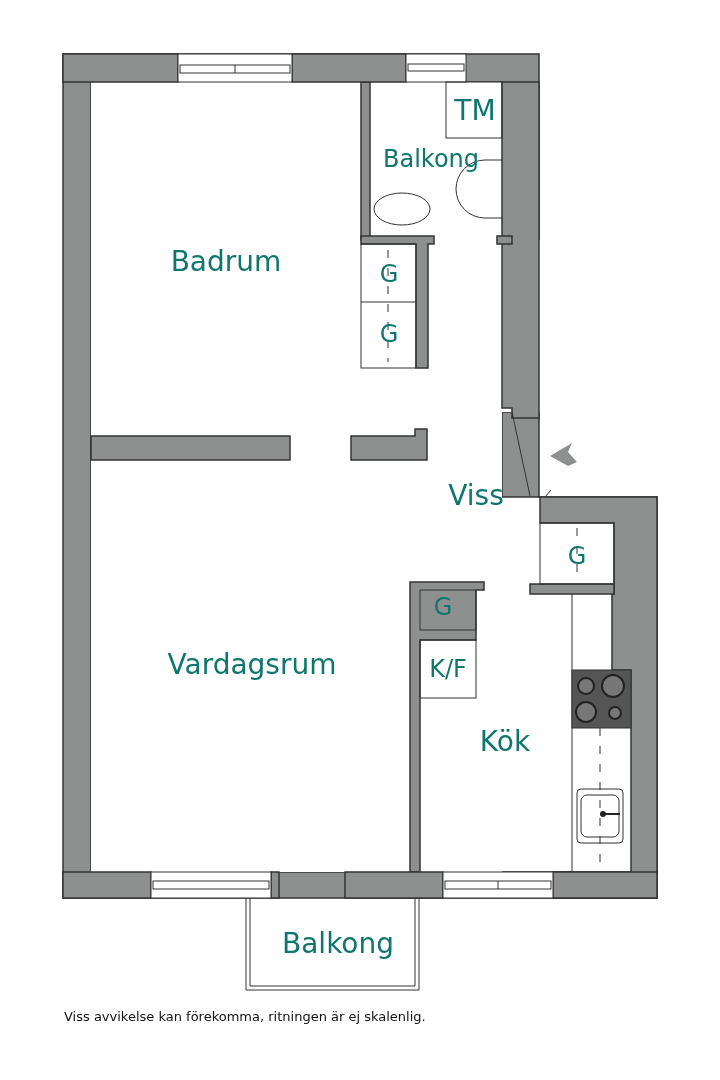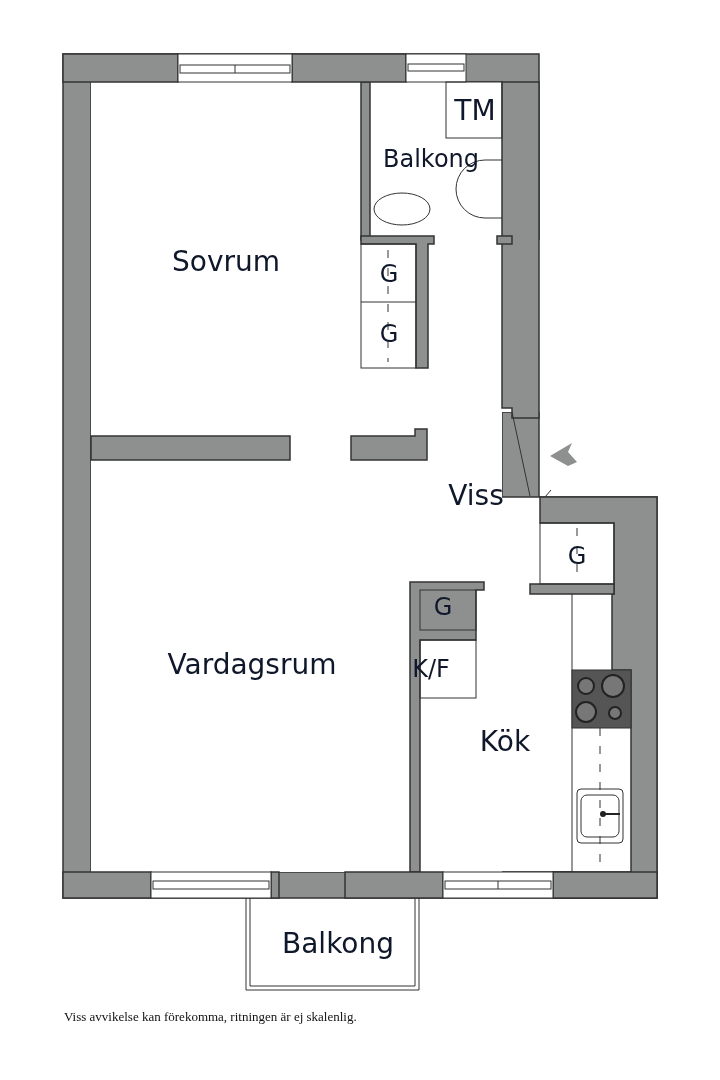--- a/index.html
+++ b/index.html
@@ -5,7 +5,7 @@
   html,body{margin:0;padding:0;background:#ffffff;}
   body{width:720px;height:1080px;position:relative;overflow:hidden;font-family:"DejaVu Sans","Liberation Sans",sans-serif;}
   svg{position:absolute;left:0;top:0;}
-  .lbl{position:absolute;color:#0f172a;white-space:nowrap;transform:translate(-50%,-50%);}
+  .lbl{position:absolute;color:#0f766e;white-space:nowrap;transform:translate(-50%,-50%);}
   .room{font-size:28px;}
   .small{font-size:24px;}
   .note{position:absolute;left:64px;top:1009px;font-size:13px;color:#111;font-family:Liberation Serif, serif;}

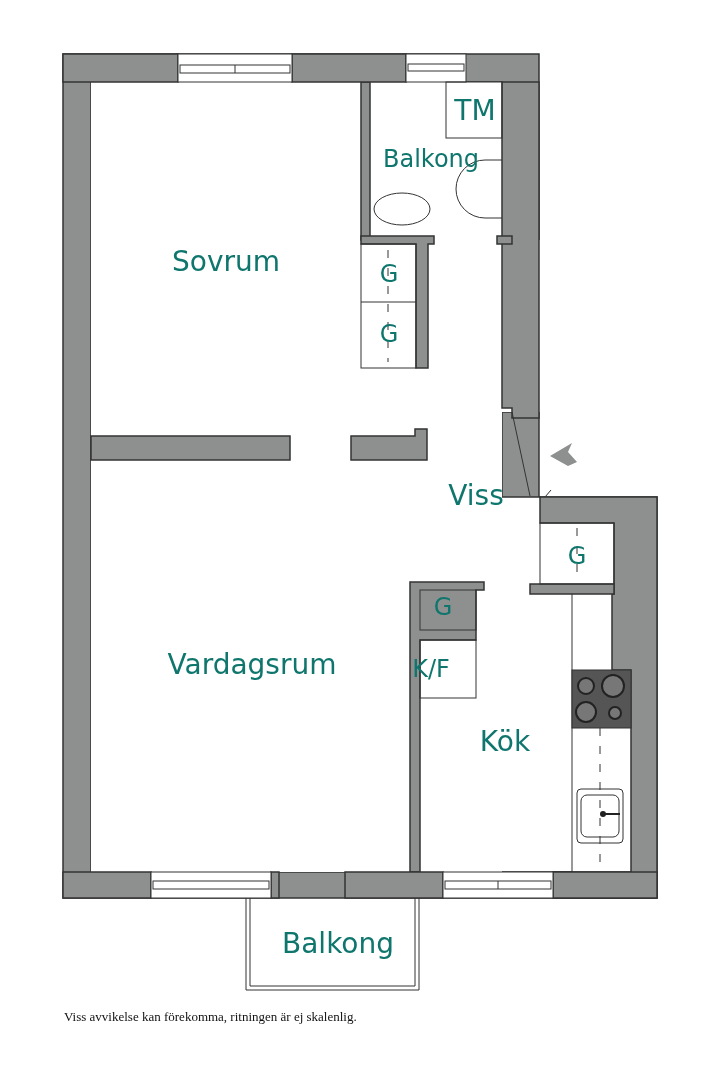--- a/index.html
+++ b/index.html
@@ -92,7 +92,7 @@
   <path d="M550 456 L572 443 L568 452 L577 462 L568 466 Z" fill="#8e9090"></path>
 </svg>
 
-<div class="lbl room" style="left:226px;top:261px">Sovrum</div>
+<div class="lbl room" style="left:226px;top:261px">Badrum</div>
 <div class="lbl small" style="left:431px;top:159px">Balkong</div>
 <div class="lbl room" style="left:476px;top:495px">Viss</div>
 <div class="lbl room" style="left:252px;top:664px">Vardagsrum</div>

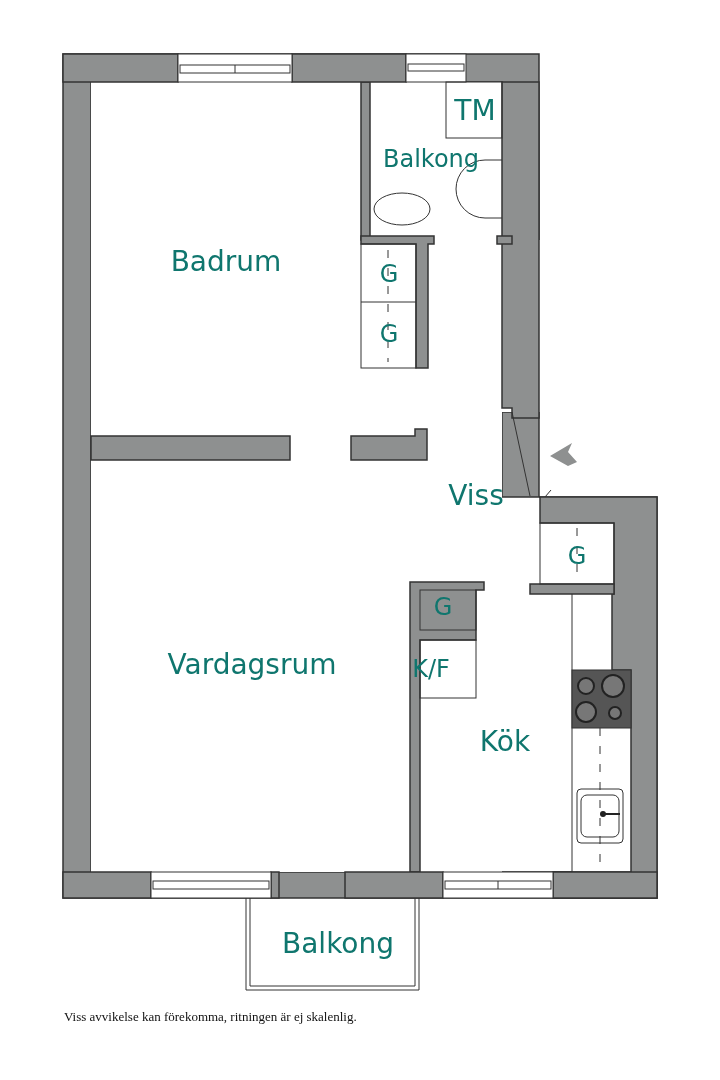--- a/index.html
+++ b/index.html
@@ -103,7 +103,7 @@
 <div class="lbl small" style="left:389px;top:334px">G</div>
 <div class="lbl small" style="left:577px;top:556px">G</div>
 <div class="lbl small" style="left:443px;top:607px">G</div>
-<div class="lbl small" style="left:431px;top:669px">K/F</div>
+<div class="lbl small" style="left:448px;top:669px">K/F</div>
 <div class="note">Viss avvikelse kan förekomma, ritningen är ej skalenlig.</div>
 
 </body></html>

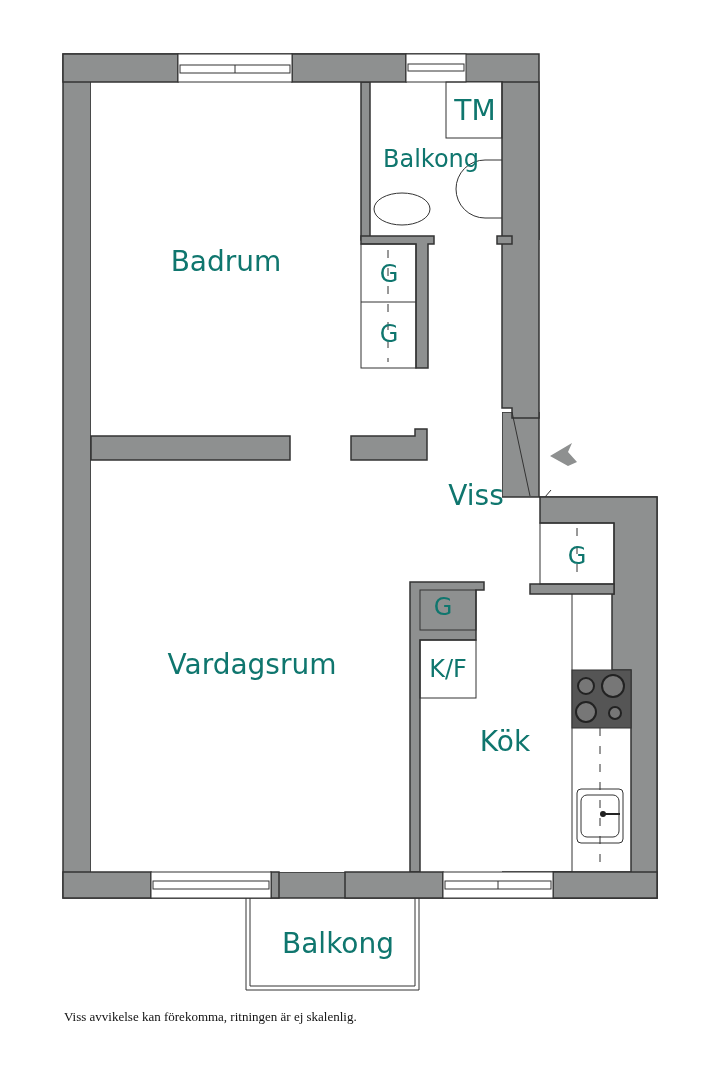--- a/index.html
+++ b/index.html
@@ -8,7 +8,7 @@
   .lbl{position:absolute;color:#0f766e;white-space:nowrap;transform:translate(-50%,-50%);}
   .room{font-size:28px;}
   .small{font-size:24px;}
-  .note{position:absolute;left:64px;top:1009px;font-size:13px;color:#111;font-family:Liberation Serif, serif;}
+  .note{position:absolute;left:64px;top:1009px;font-size:13px;color:#111;}
 </style>
 </head>
 <body>

